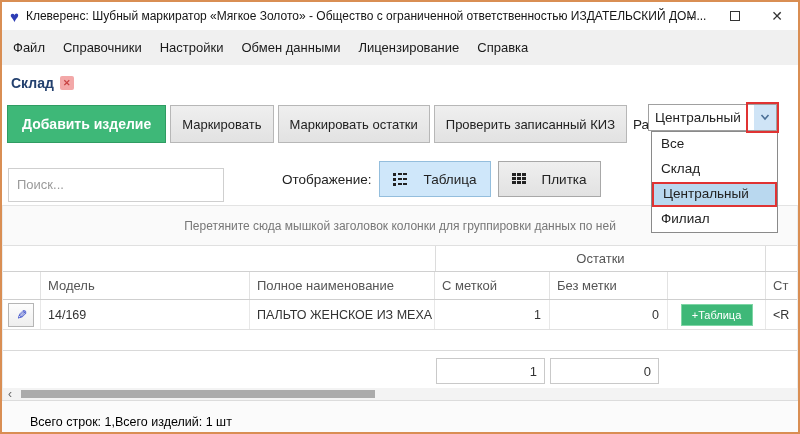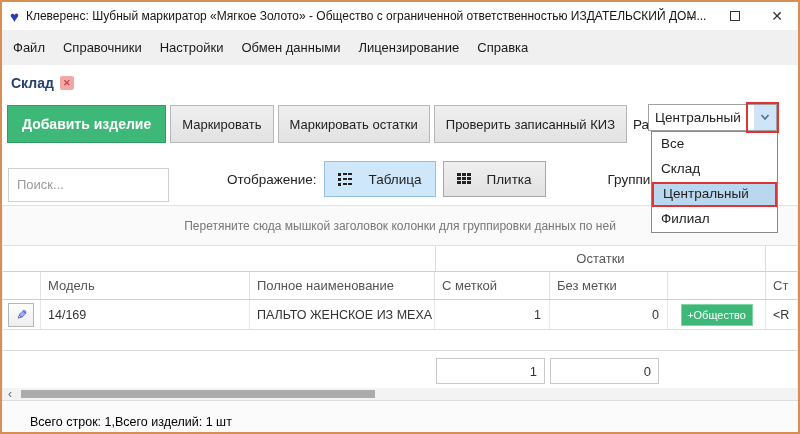--- a/index.html
+++ b/index.html
@@ -42,7 +42,7 @@
 
   
   .filterrow { height:58px; display:flex; align-items:center; padding-left:6px; padding-top:6px; }
-  .search-input { width:161px; height:34px; border:1px solid #cfcfcf; font-size:13px; padding-left:8px; color:#333; font-family:inherit;margin-top:11px; }
+  .search-input { width:216px; height:34px; border:1px solid #cfcfcf; font-size:13px; padding-left:8px; color:#333; font-family:inherit;margin-top:11px; }
   .search-input::placeholder { color:#9a9a9a; }
   .view-label { font-size:13.5px; color:#222; margin-left:58px; }
   .view-btn { height:36px; display:flex; align-items:center; gap:16px; border:1px solid #a8a8a8; background:linear-gradient(#efefef,#e2e2e2); font-size:13.5px; color:#222; padding:0 13px; margin-left:7px; font-family:inherit; }

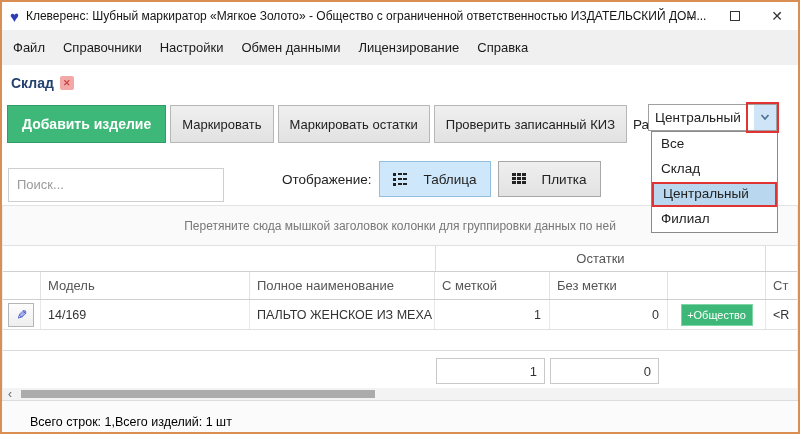--- a/index.html
+++ b/index.html
@@ -181,7 +181,7 @@
       <div class="cell num">1</div>
       <div class="cell num">0</div>
       <div class="cell" style="padding-left:0;">
-        <button class="add-btn">+Общество</button>
+        <button class="add-btn">+Таблица</button>
       </div>
       <div class="cell">&lt;R</div>
     </div>

